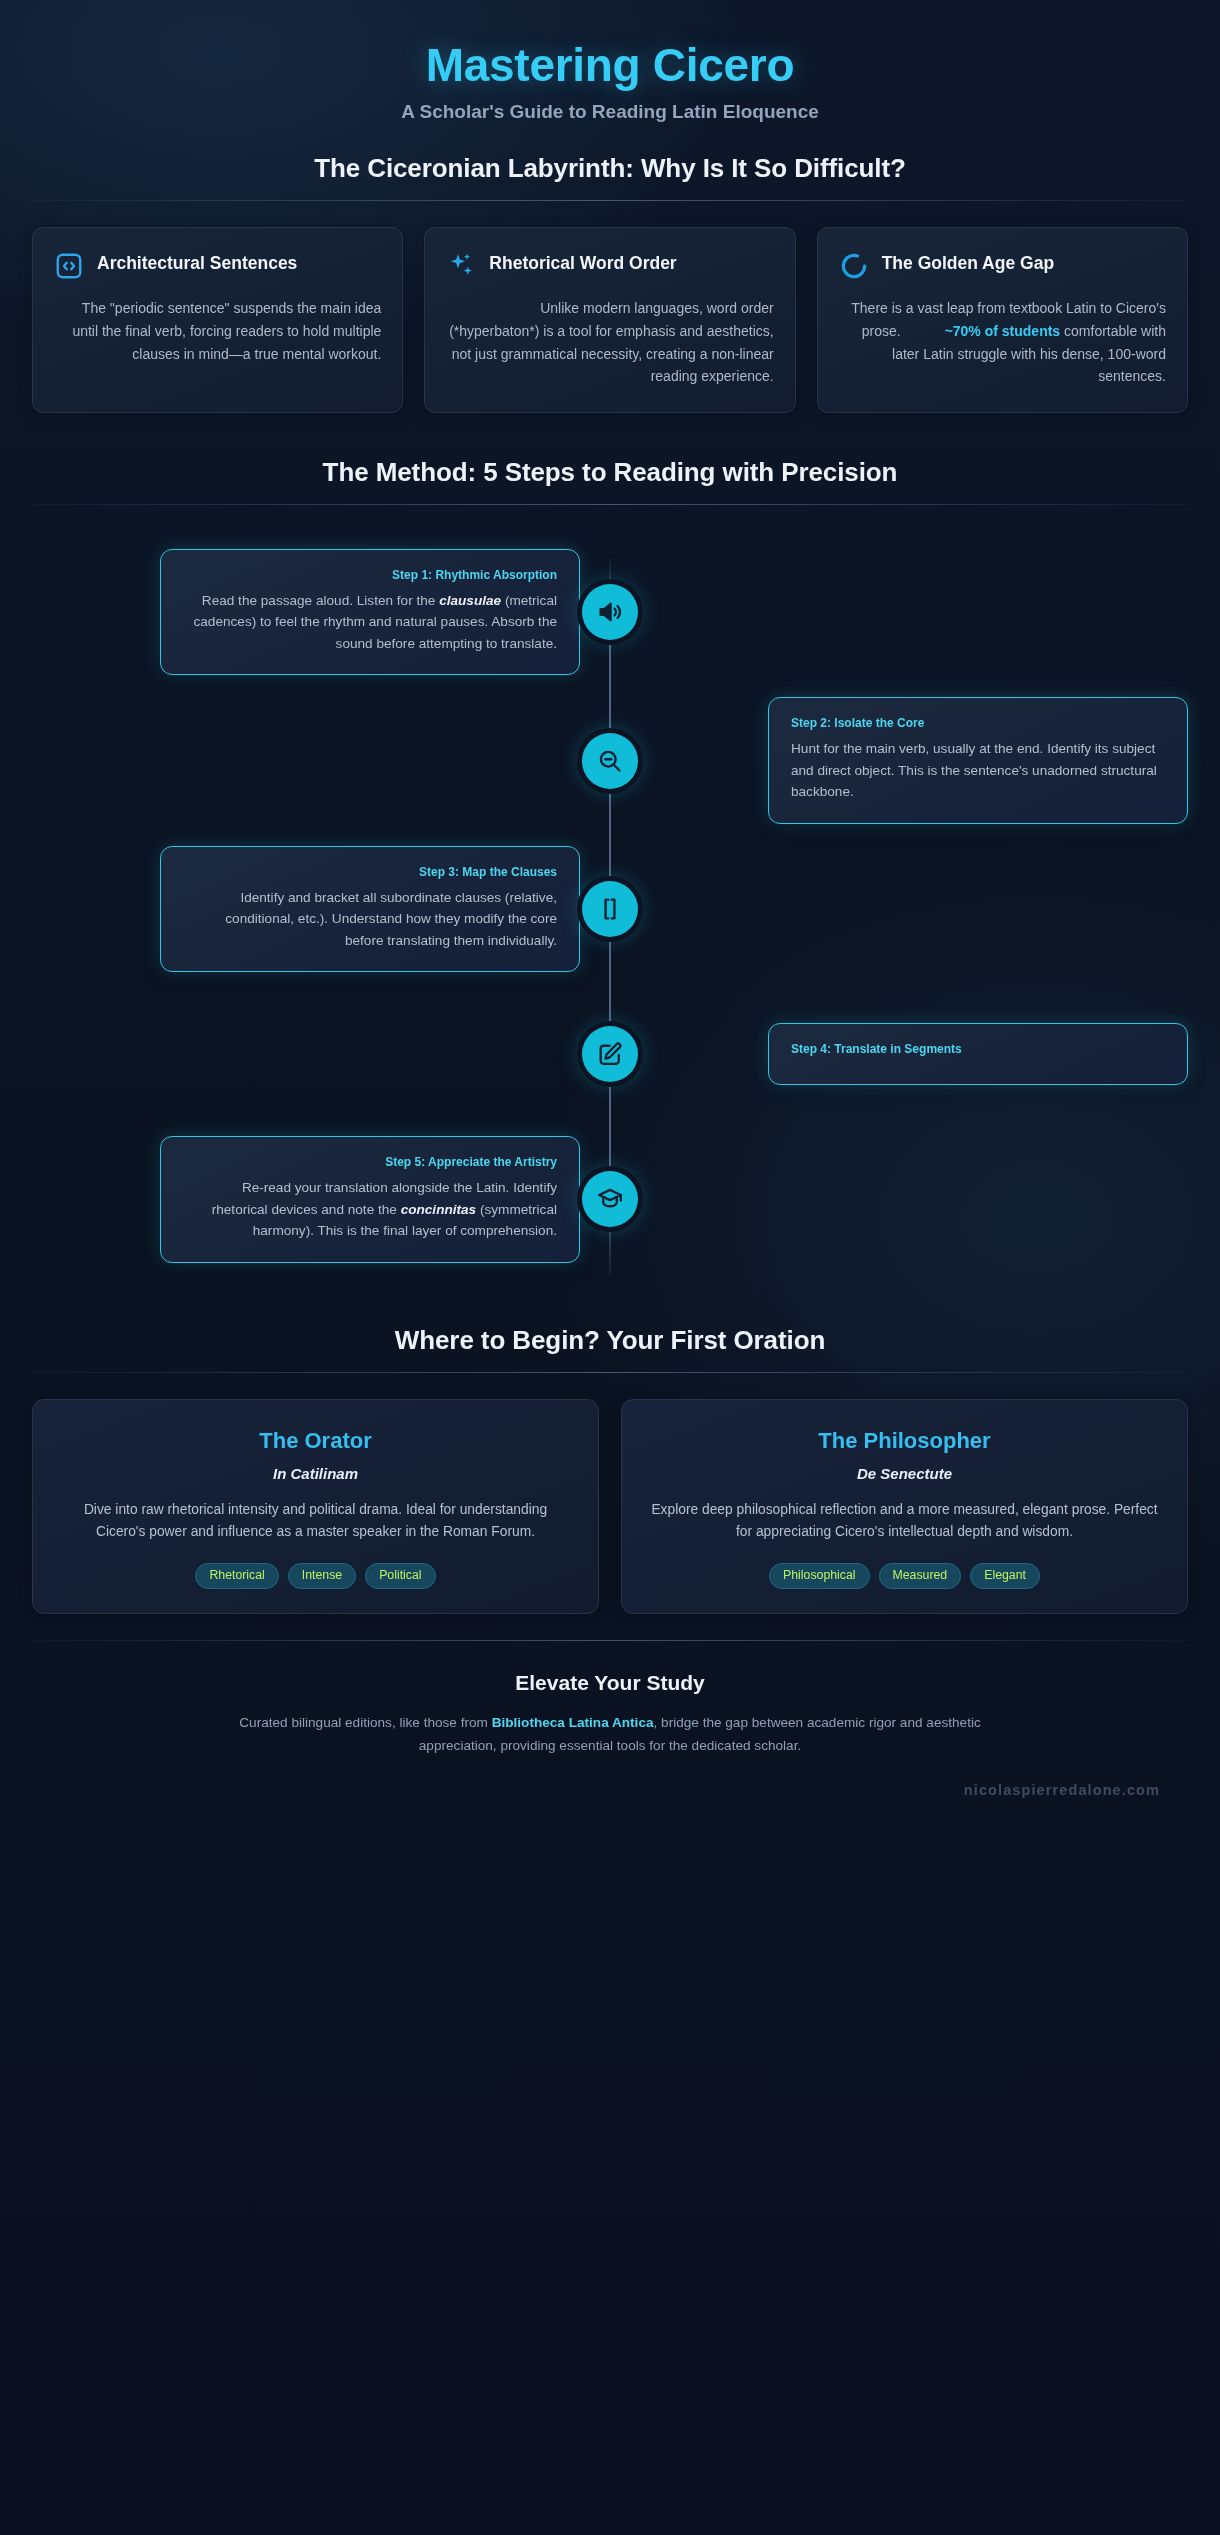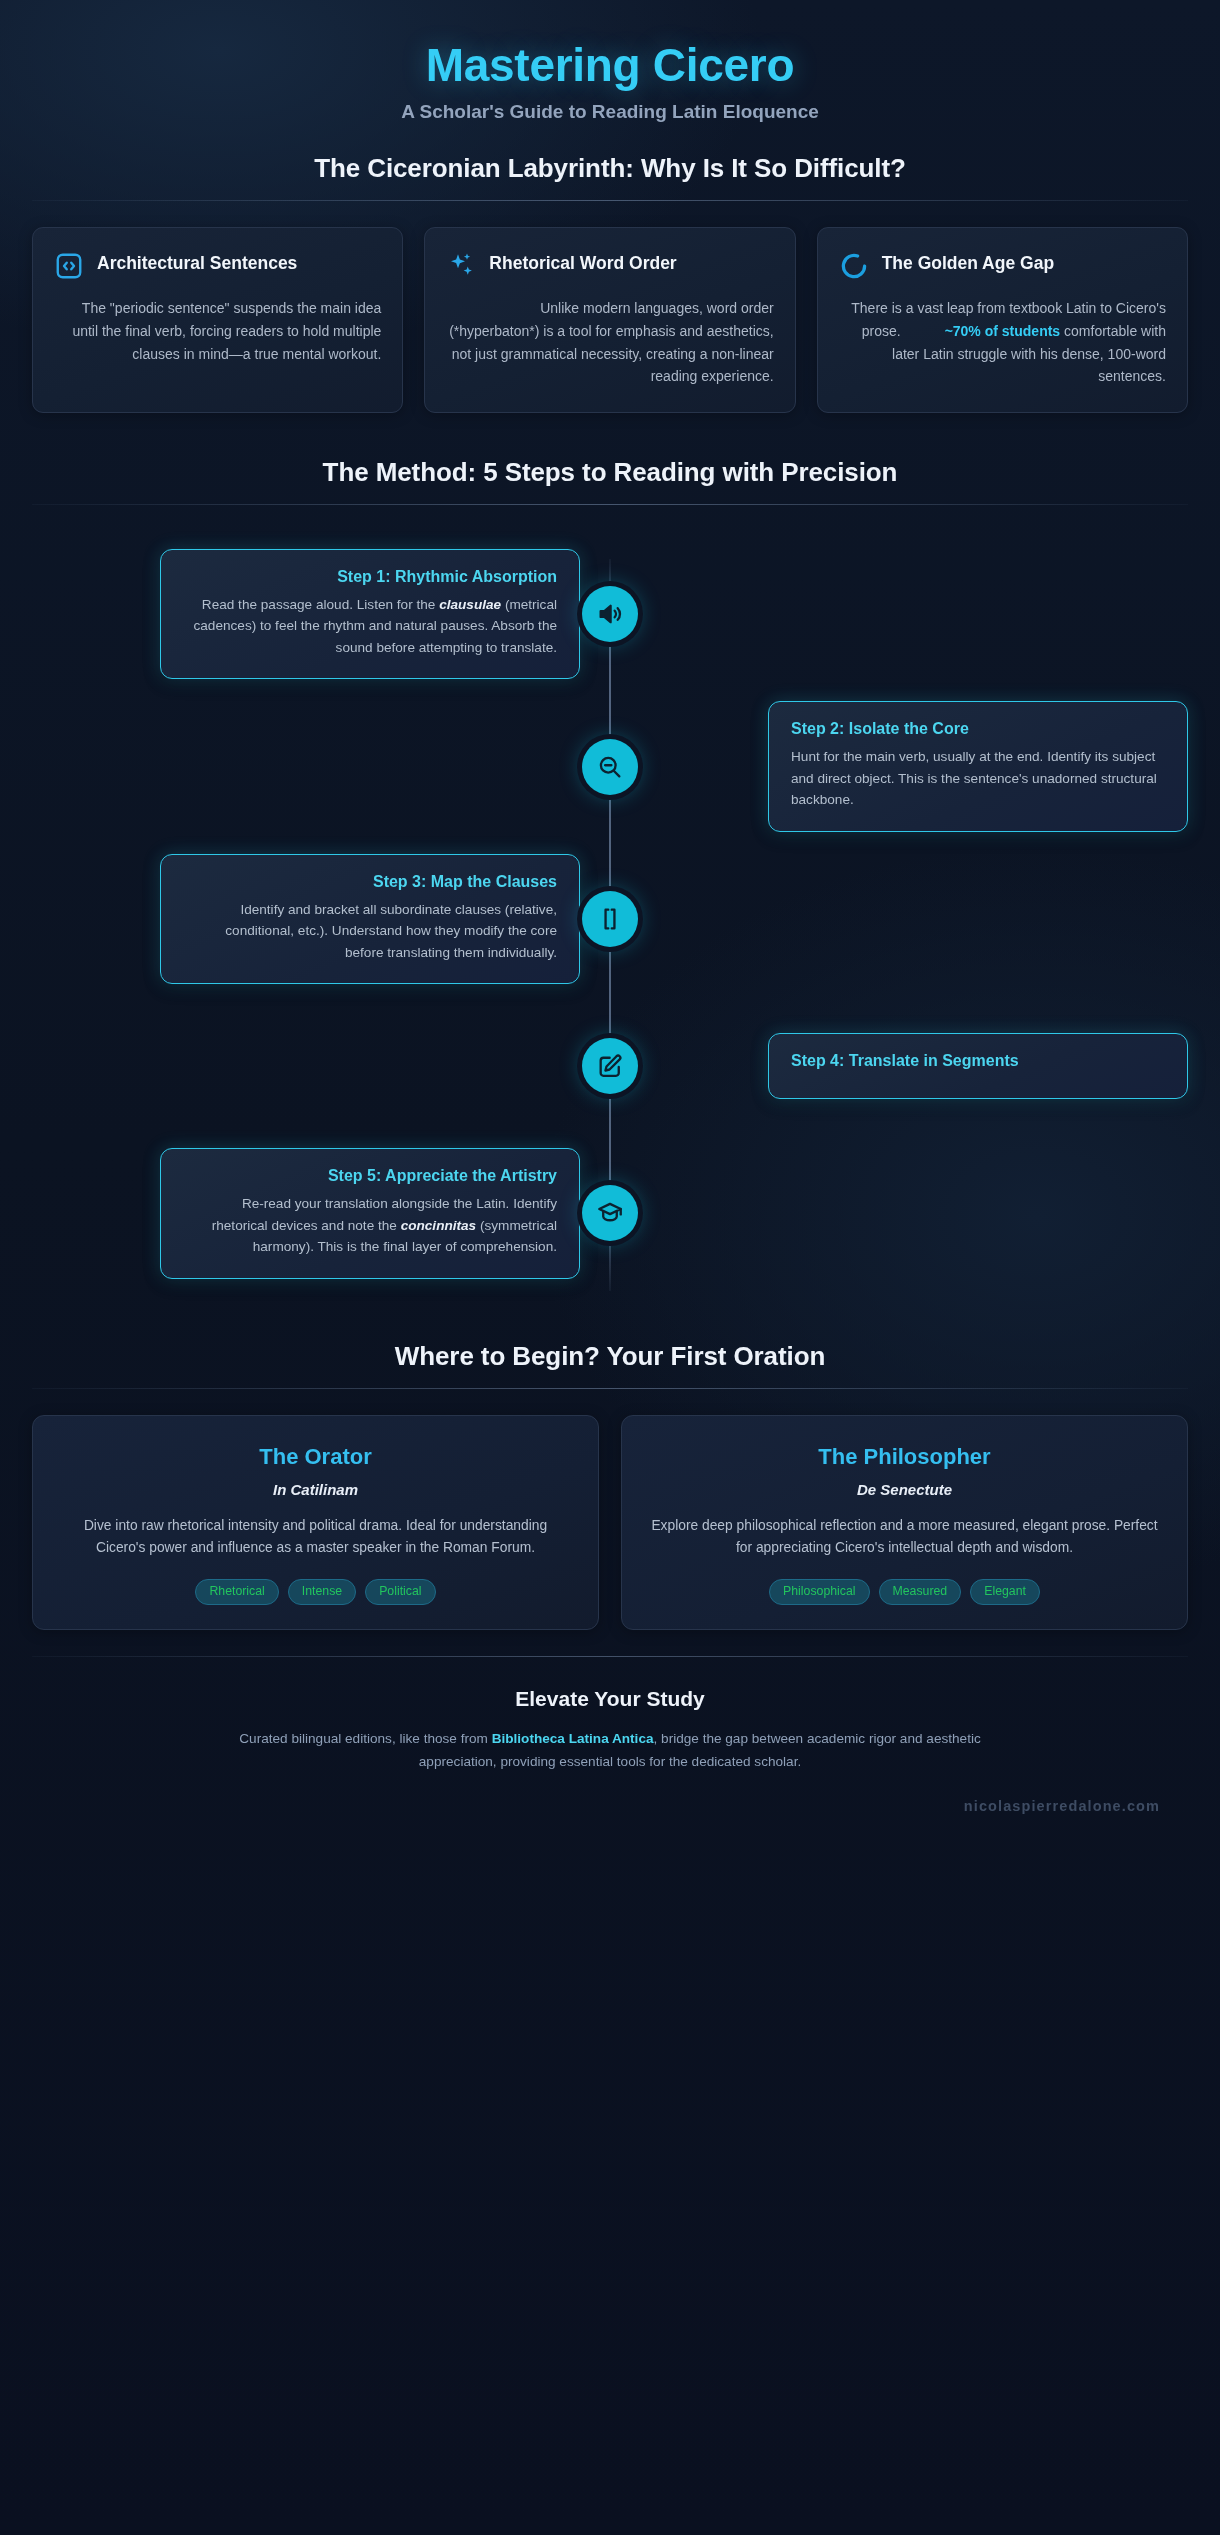--- a/index.html
+++ b/index.html
@@ -146,7 +146,7 @@
   .tl-row.left .step-card { text-align: right; }
   .tl-row.right .step-card { text-align: left; }
   .step-title {
-    font-size: 16px;
+    font-size: 12px;
     font-weight: bold;
     color: #4cd6f0;
     margin-bottom: 8px;

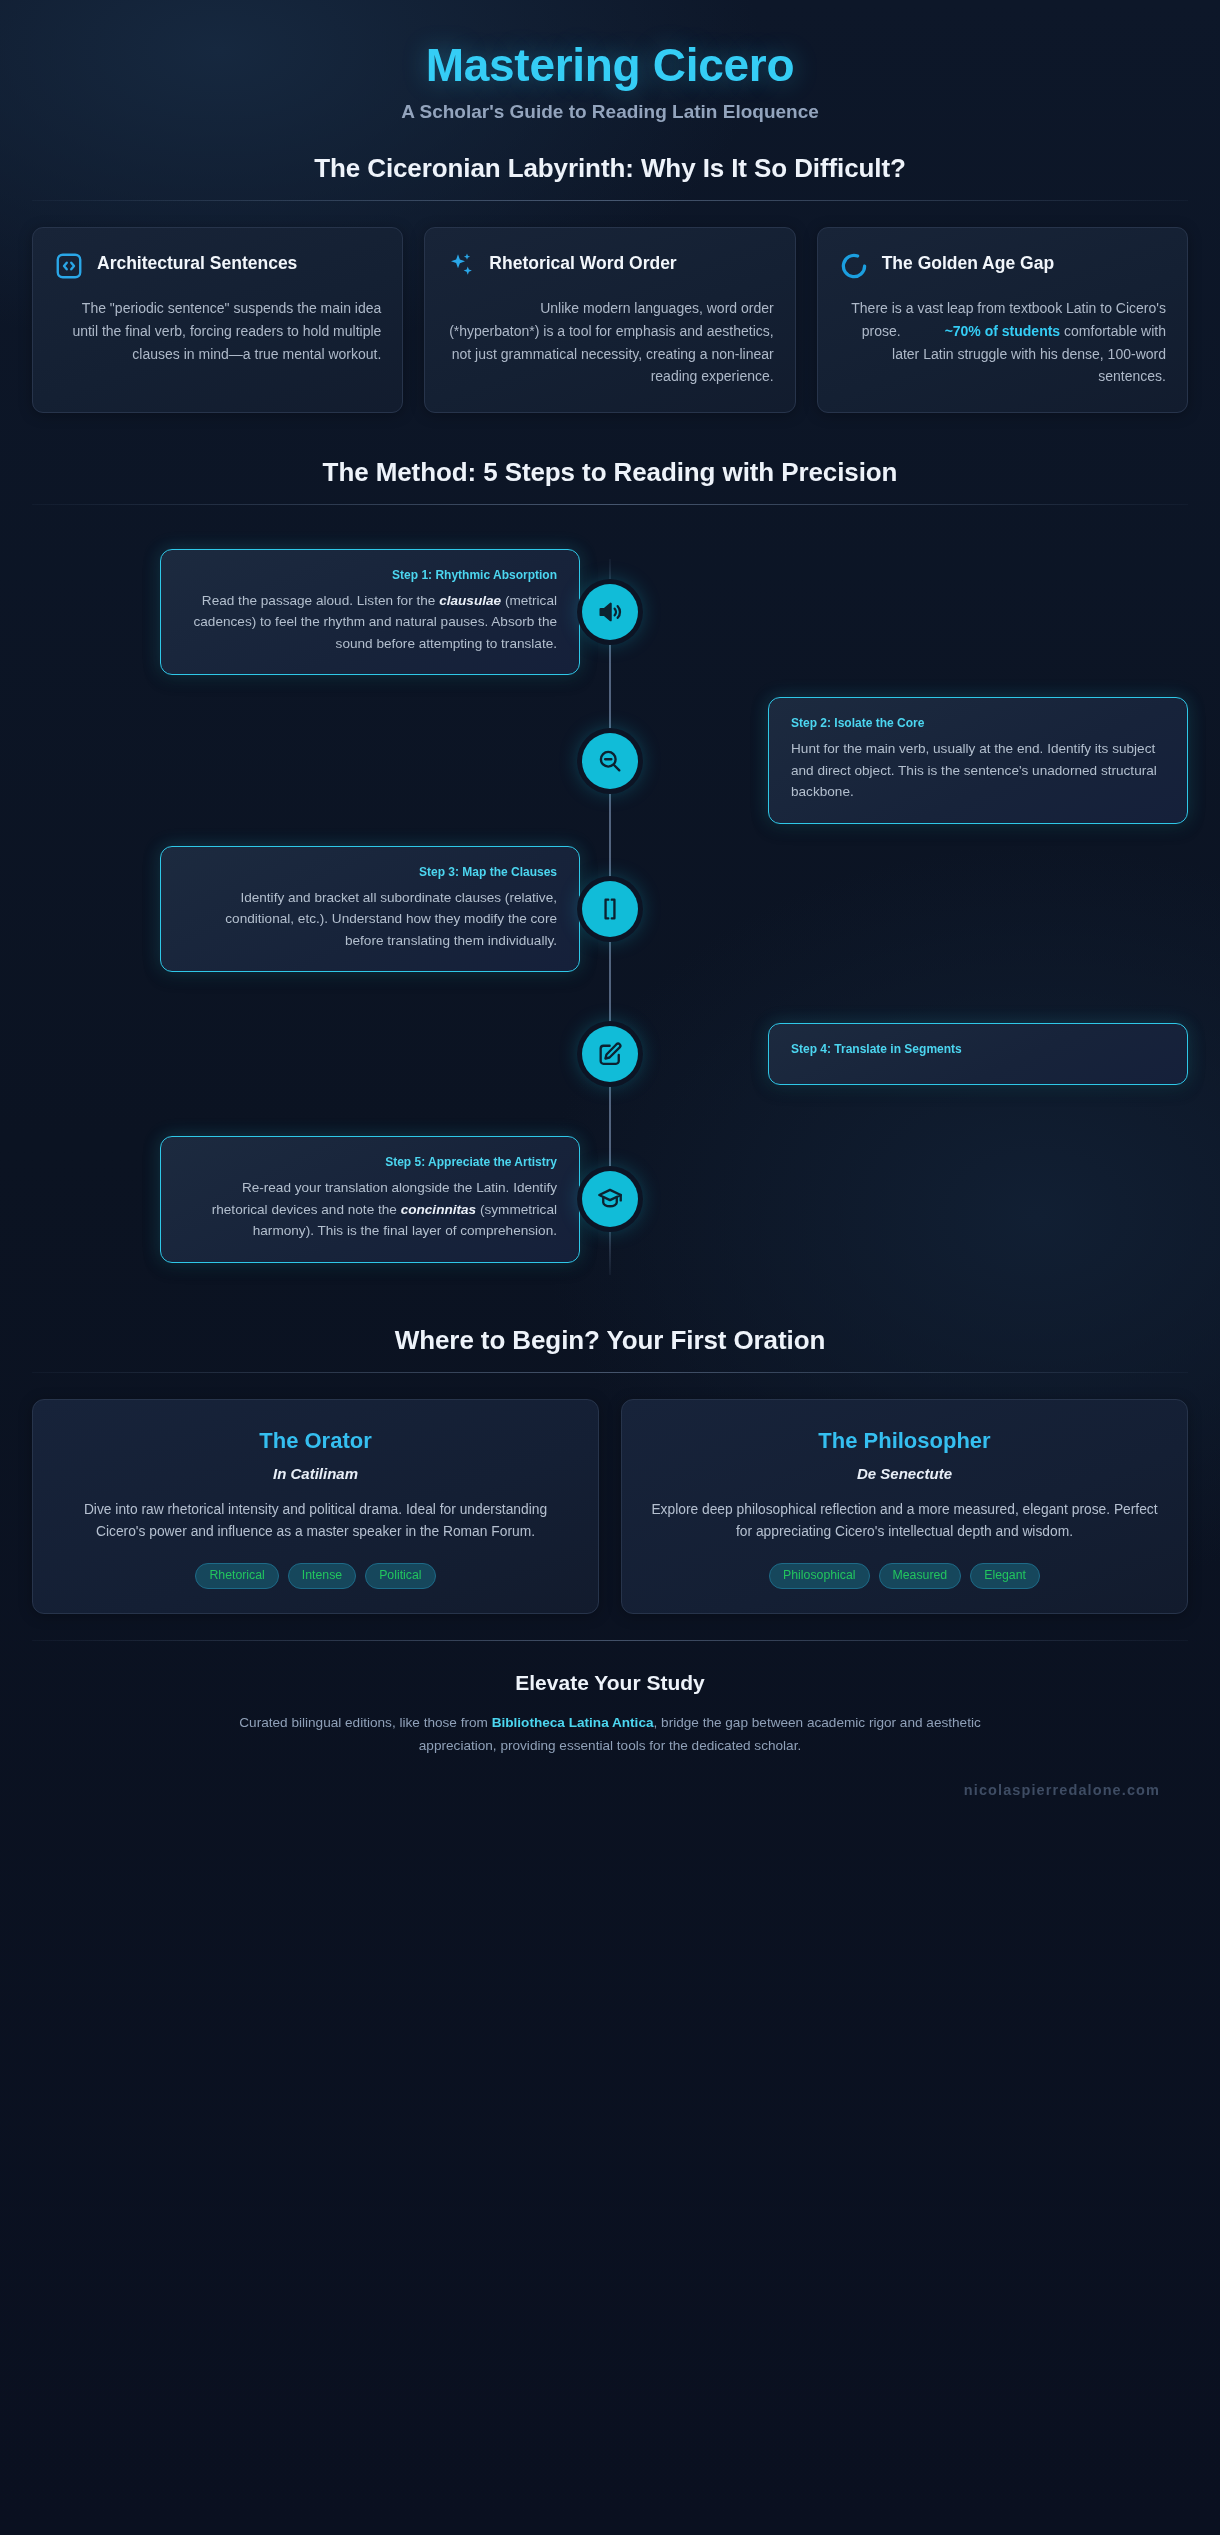--- a/index.html
+++ b/index.html
@@ -214,7 +214,7 @@
   }
   .tag {
     font-size: 12.3px;
-    color: #22c55e;
+    color: #bef264;
     background: #16475c;
     border: 1px solid #1d6a88;
     border-radius: 999px;

